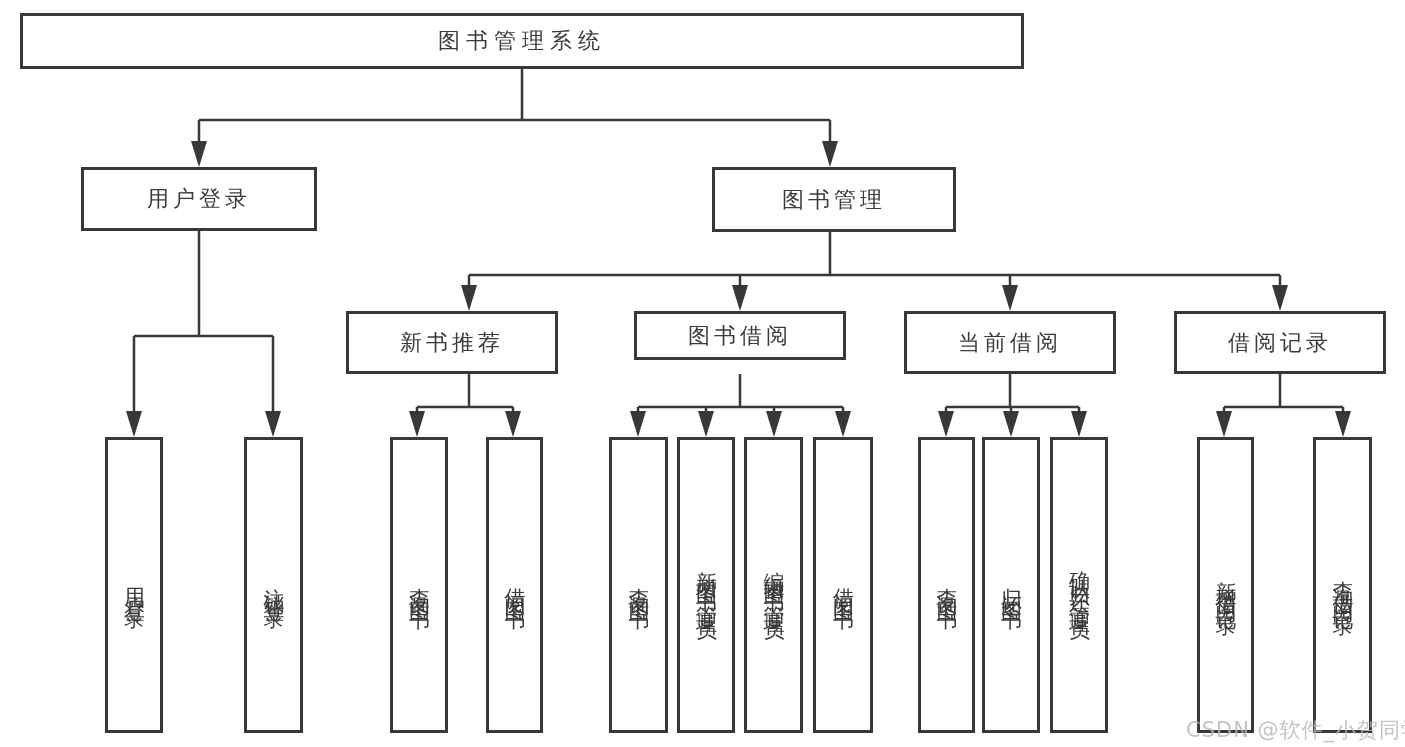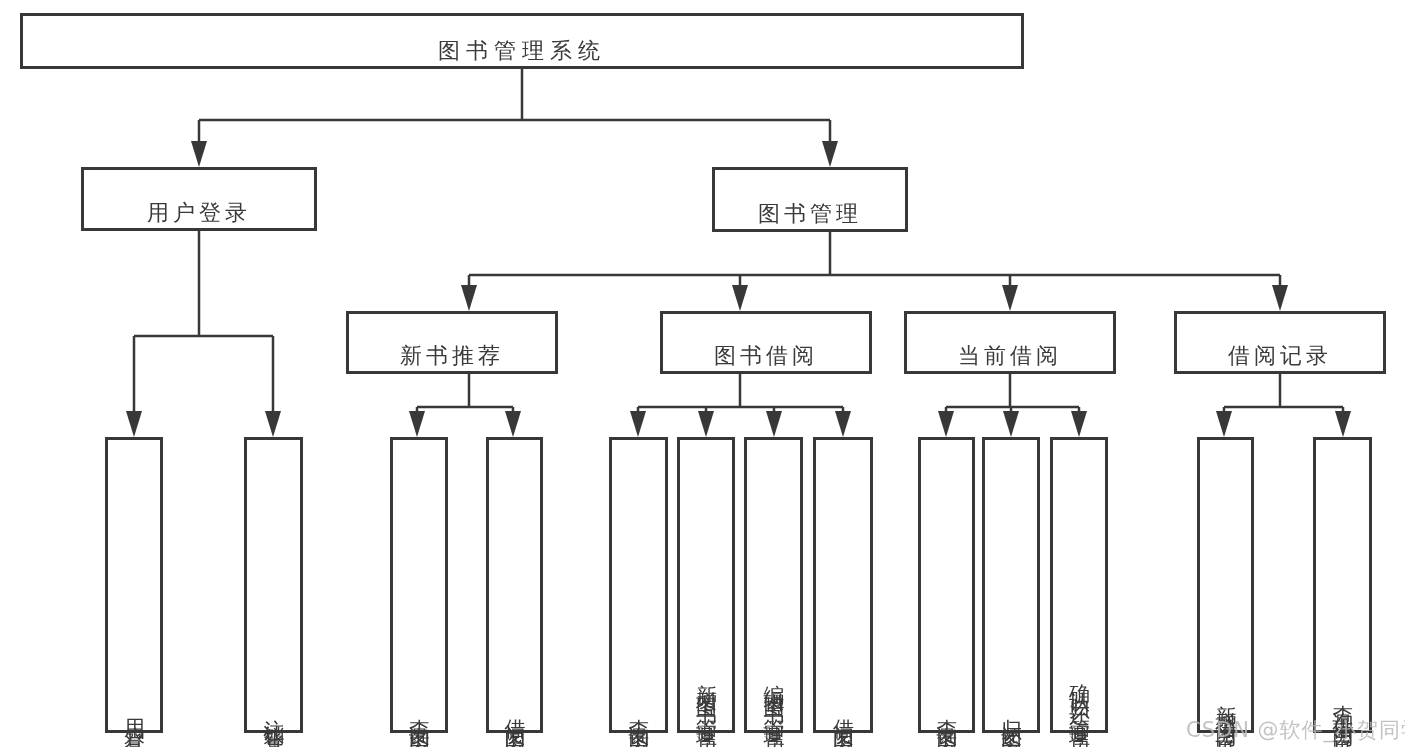--- a/index.html
+++ b/index.html
@@ -22,7 +22,7 @@
     border: 3px solid #383838;
     background: #ffffff;
     display: flex;
-    align-items: flex-end;
+    align-items: center;
     justify-content: center;
     color: #3a3a3a;
     font-size: 22px;

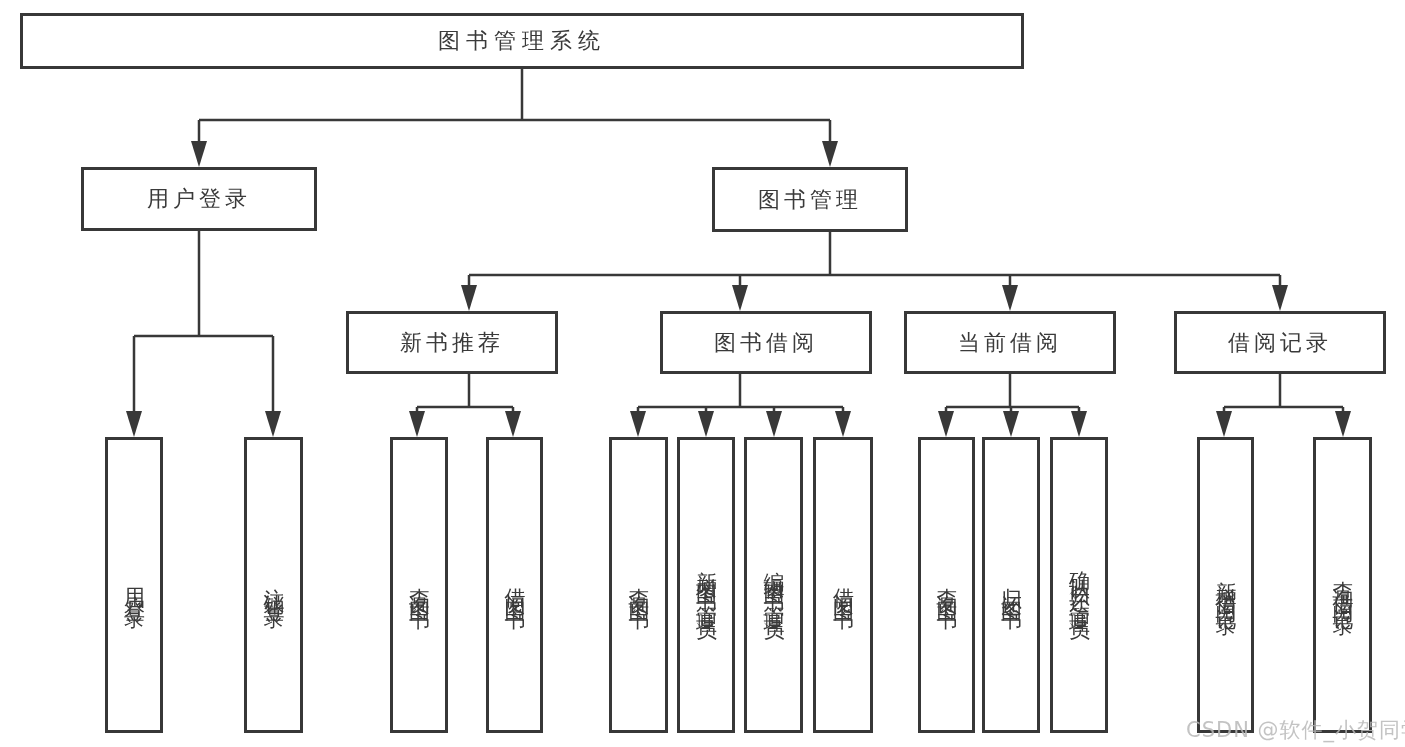--- a/index.html
+++ b/index.html
@@ -44,7 +44,7 @@
   
   .n-root  { left: 20px;   top: 13px;  width: 1004px; height: 56px; }
   .n-l2a   { left: 81px;   top: 167px; width: 236px;  height: 64px; }
-  .n-l2b   { left: 712px;  top: 167px; width: 196px;  height: 65px; }
+  .n-l2b   { left: 712px;  top: 167px; width: 244px;  height: 65px; }
   .n-l3a   { left: 346px;  top: 311px; width: 212px;  height: 63px; }
   .n-l3b   { left: 634px;  top: 311px; width: 212px;  height: 63px; margin-left: 26px; }
   .n-l3c   { left: 904px;  top: 311px; width: 212px;  height: 63px; }

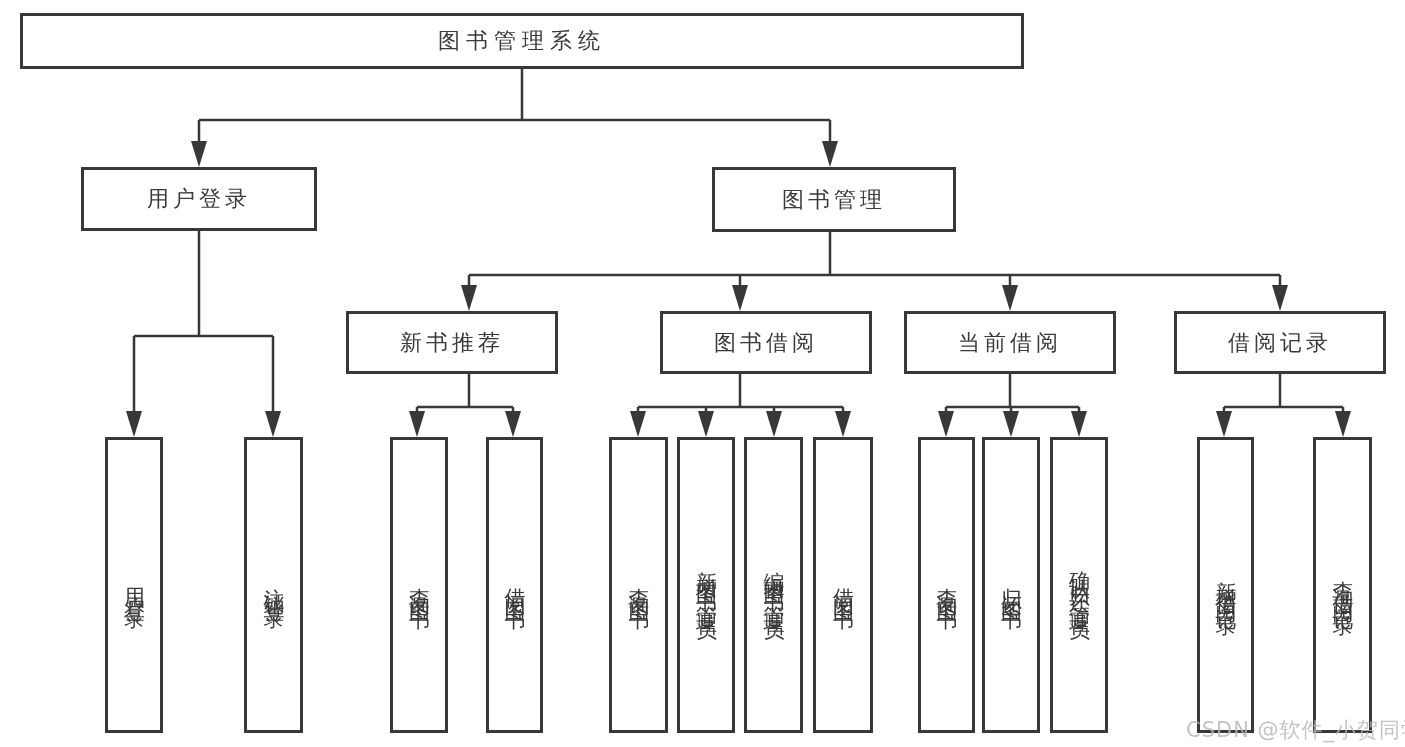--- a/index.html
+++ b/index.html
@@ -46,7 +46,7 @@
   .n-l2a   { left: 81px;   top: 167px; width: 236px;  height: 64px; }
   .n-l2b   { left: 712px;  top: 167px; width: 244px;  height: 65px; }
   .n-l3a   { left: 346px;  top: 311px; width: 212px;  height: 63px; }
-  .n-l3b   { left: 634px;  top: 311px; width: 212px;  height: 63px; margin-left: 26px; }
+  .n-l3b   { left: 634px;  top: 311px; width: 212px;  height: 49px; }
   .n-l3c   { left: 904px;  top: 311px; width: 212px;  height: 63px; }
   .n-l3d   { left: 1174px; top: 311px; width: 212px;  height: 63px; }
   .n-g1a   { left: 105px;  top: 437px; width: 58px;   height: 296px; }

